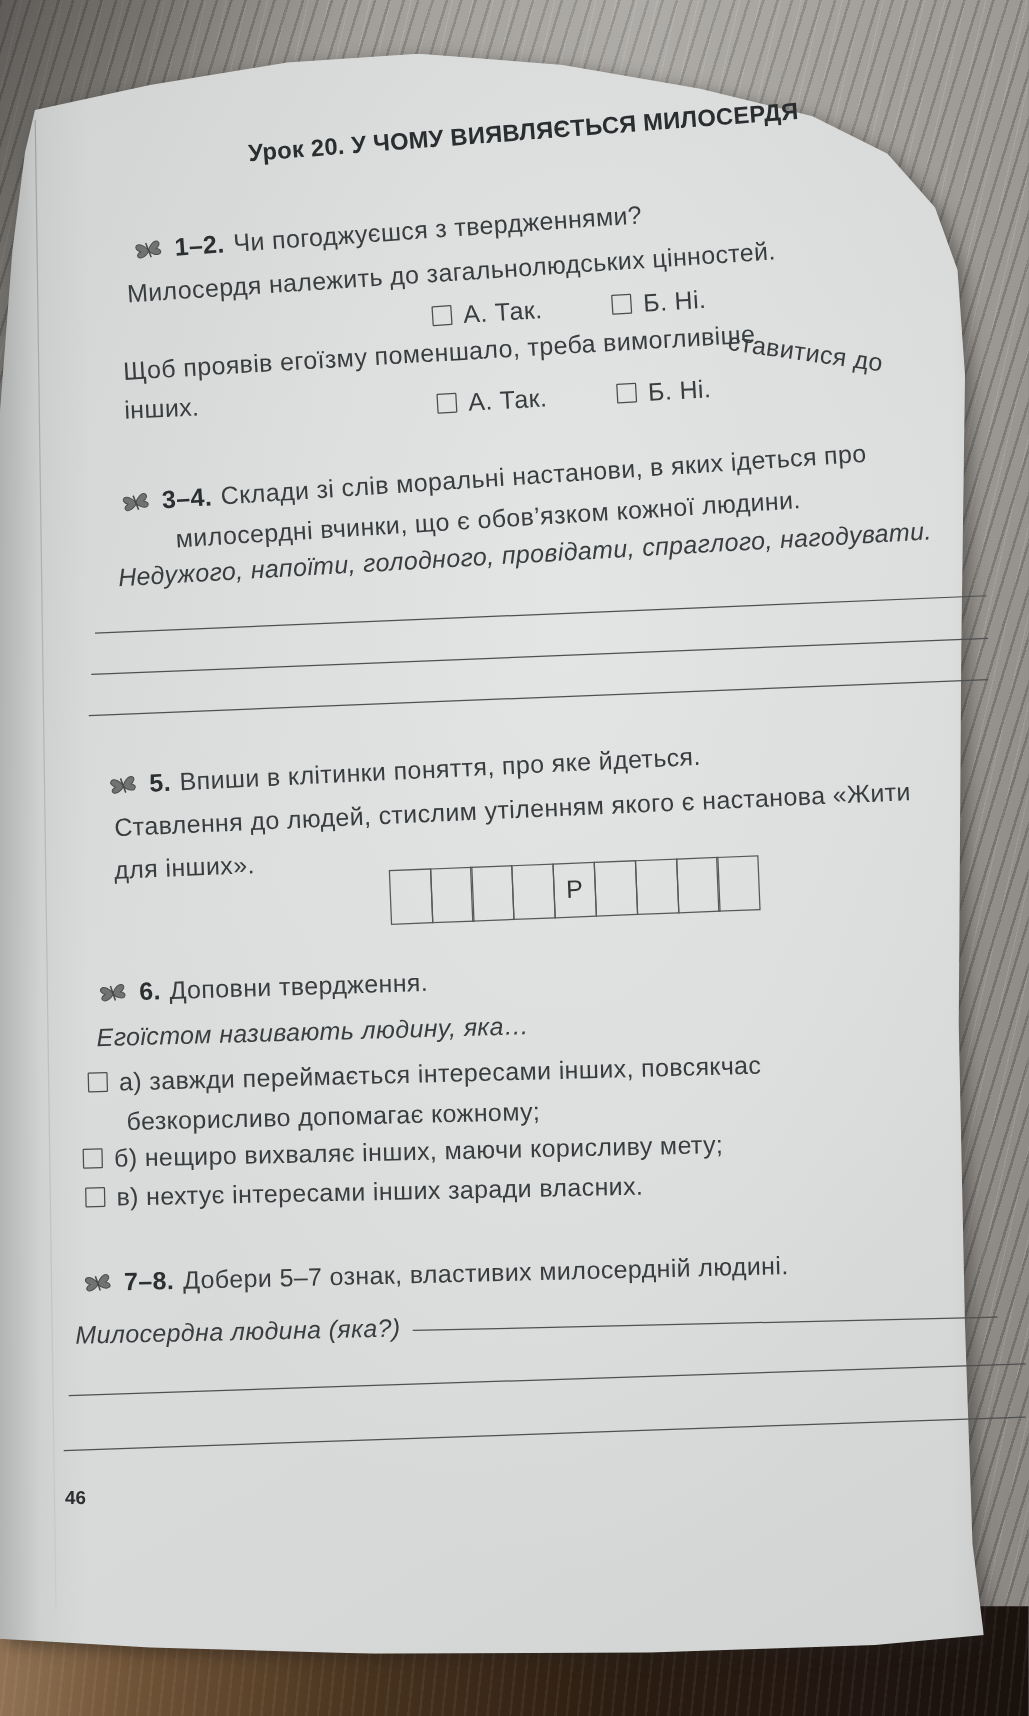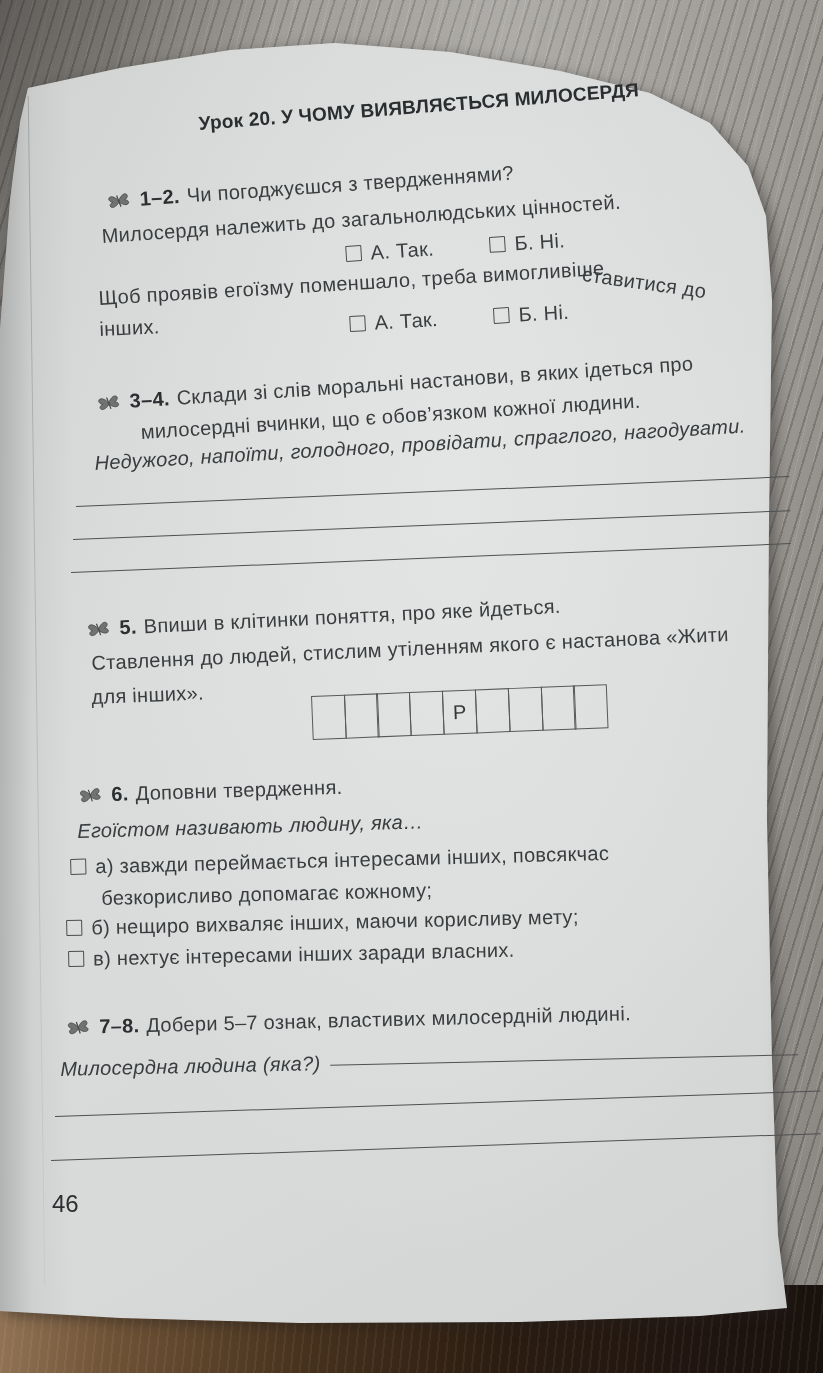--- a/index.html
+++ b/index.html
@@ -62,7 +62,7 @@
   .cell{width:32px;height:42px;border:1.2px solid #56585a;margin-left:-1.2px;
         display:flex;align-items:center;justify-content:center;font-size:20px;color:#333537;}
   .wline{display:inline-block;width:468px;border-bottom:1.4px solid #4e5051;vertical-align:4px;margin-left:10px;}
-  .pgnum{font-weight:normal;font-size:24px;color:#2c2e30;letter-spacing:0;}
+  .pgnum{font-weight:bold;font-size:15px;color:#2c2e30;letter-spacing:0;}
 </style>
 </head>
 <body>

